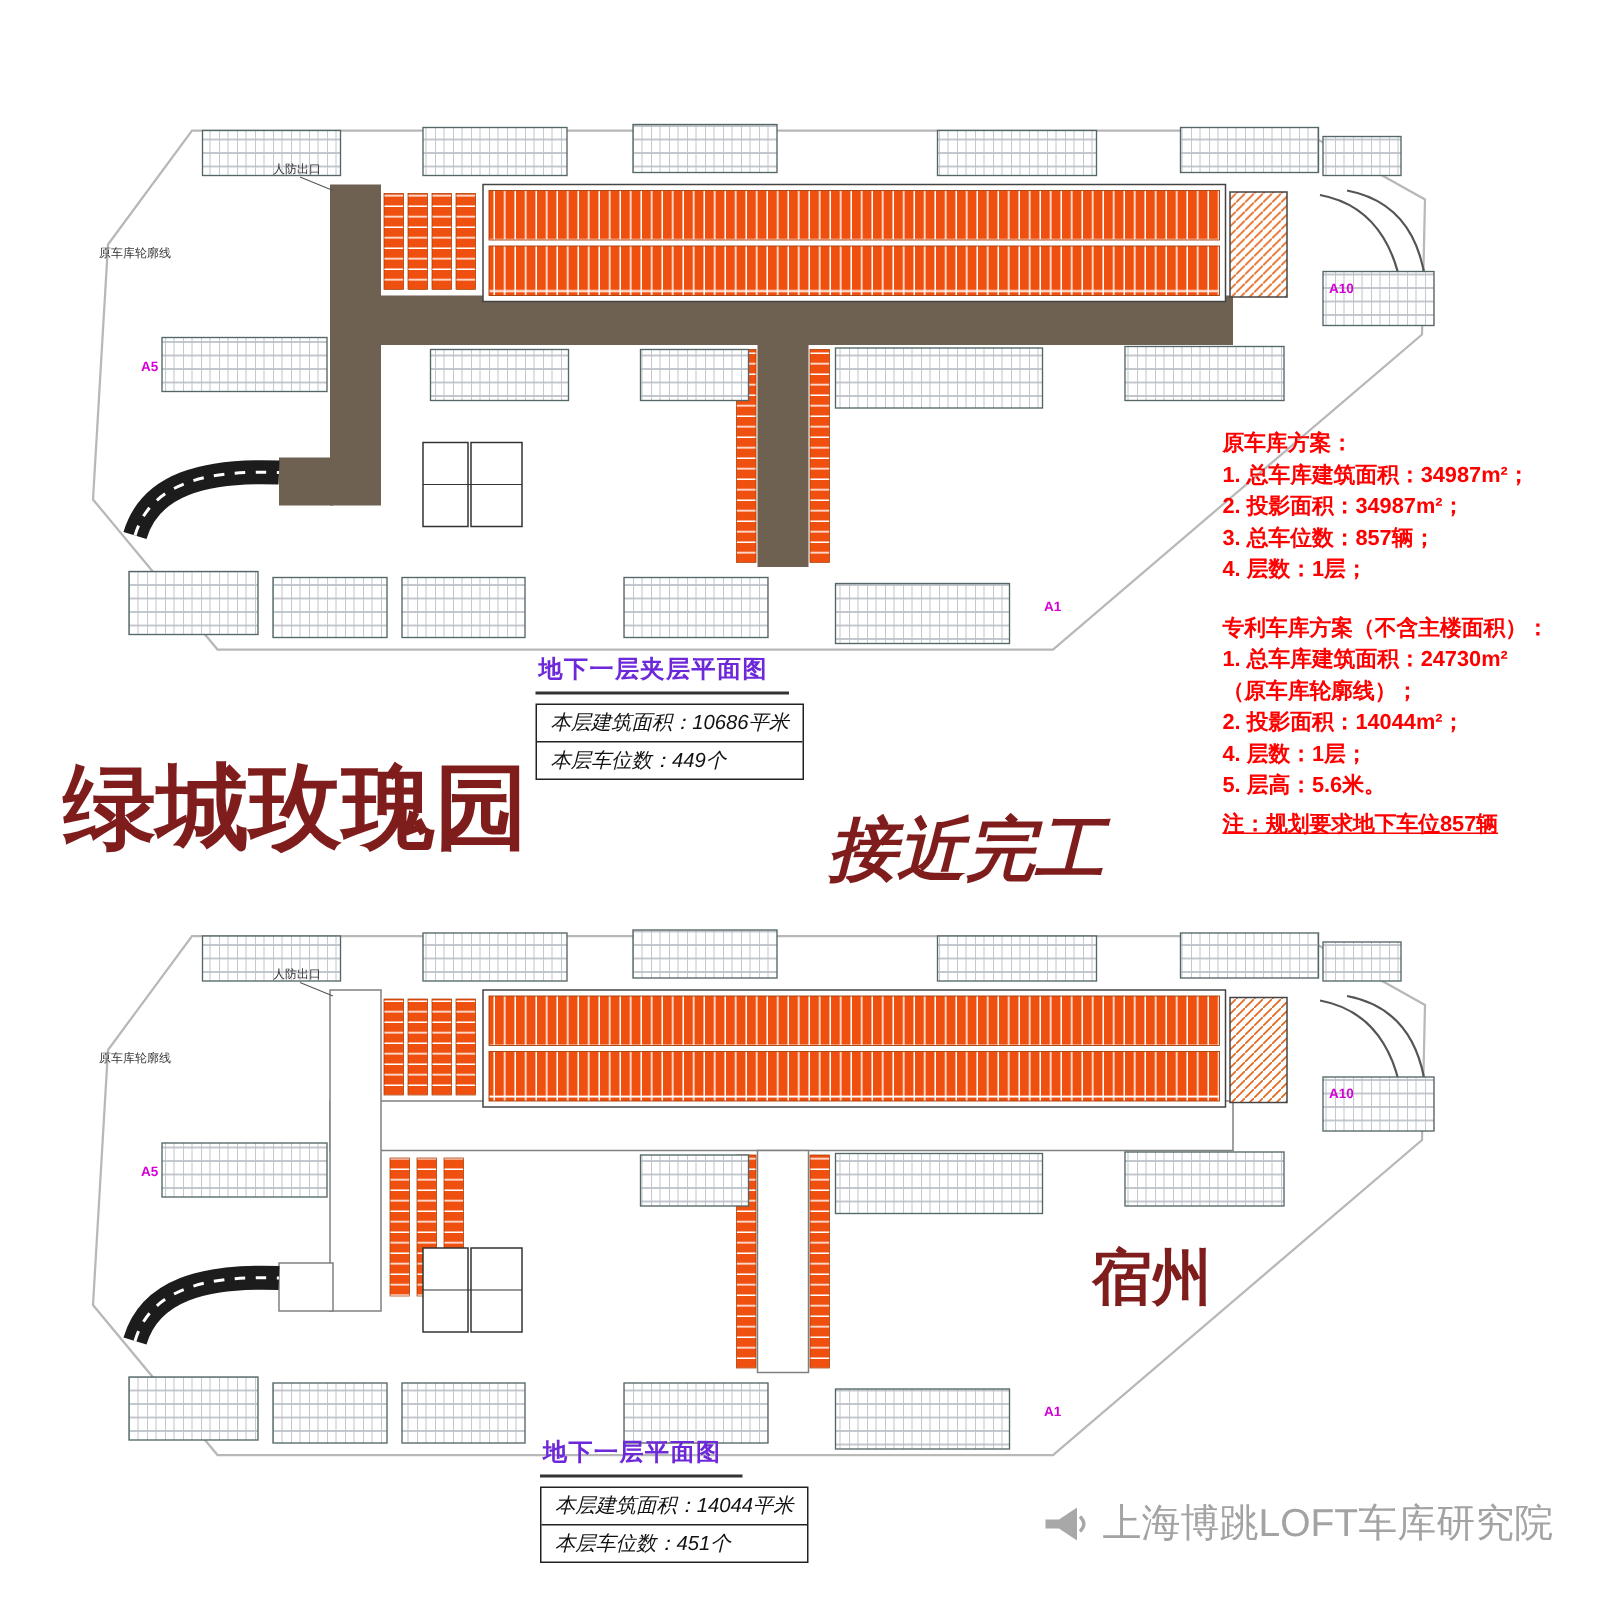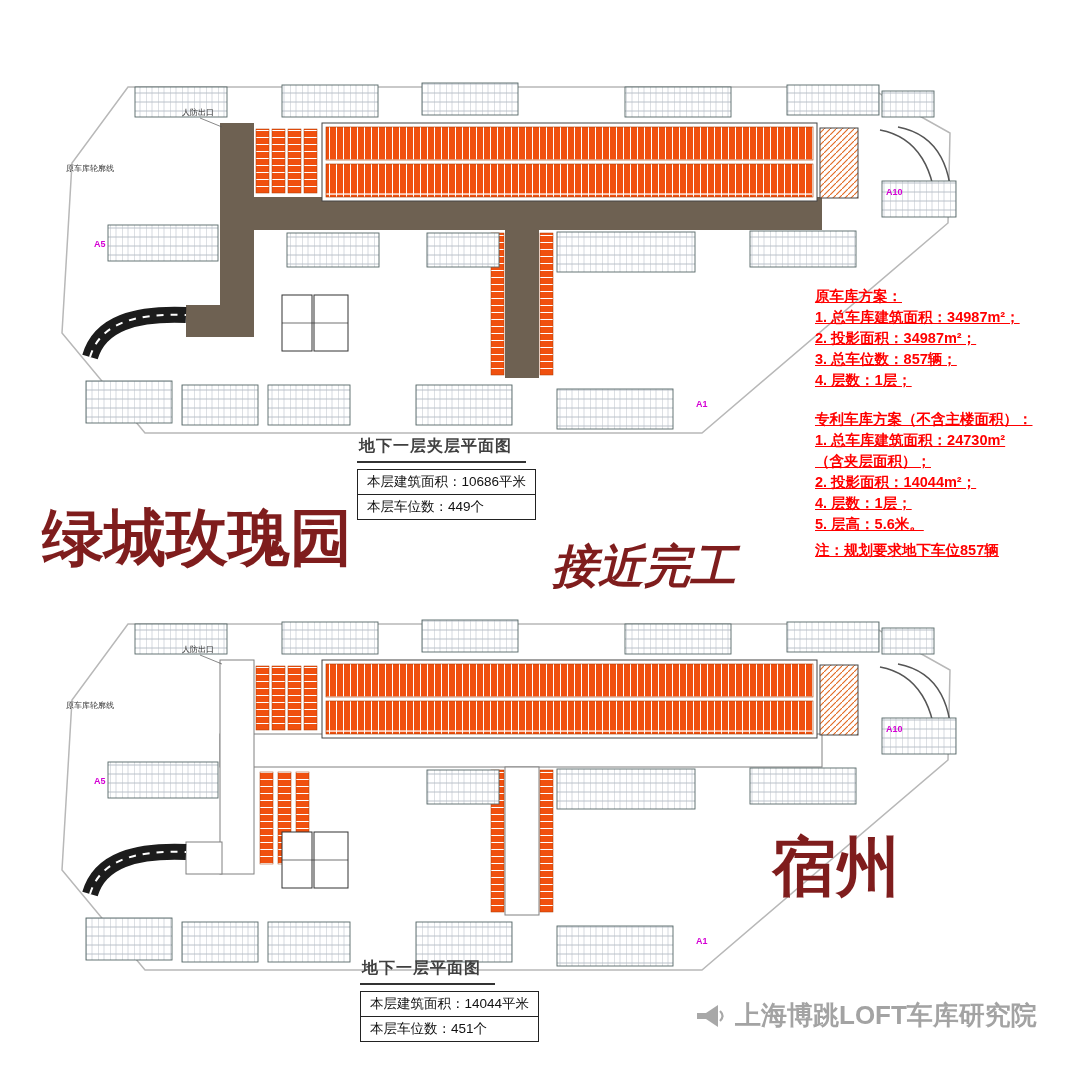--- a/index.html
+++ b/index.html
@@ -9,7 +9,7 @@
   }
   .abs{position:absolute;}
   .green{color:#7f1d1d;font-weight:bold;white-space:nowrap;}
-  .red-notes{color:#ff0000;font-weight:700;font-size:14.5px;line-height:21px;width:262px;white-space:nowrap;text-decoration:underline;}
+  .red-notes{color:#ff0000;font-weight:700;font-size:14.5px;line-height:21px;width:262px;white-space:nowrap;}
   .red-notes .sec{margin-top:18px;}
   .red-notes .footnote{margin-top:5px;text-decoration:underline;}
   .plan-title{font-size:16px;font-weight:bold;color:#404040;letter-spacing:1px;

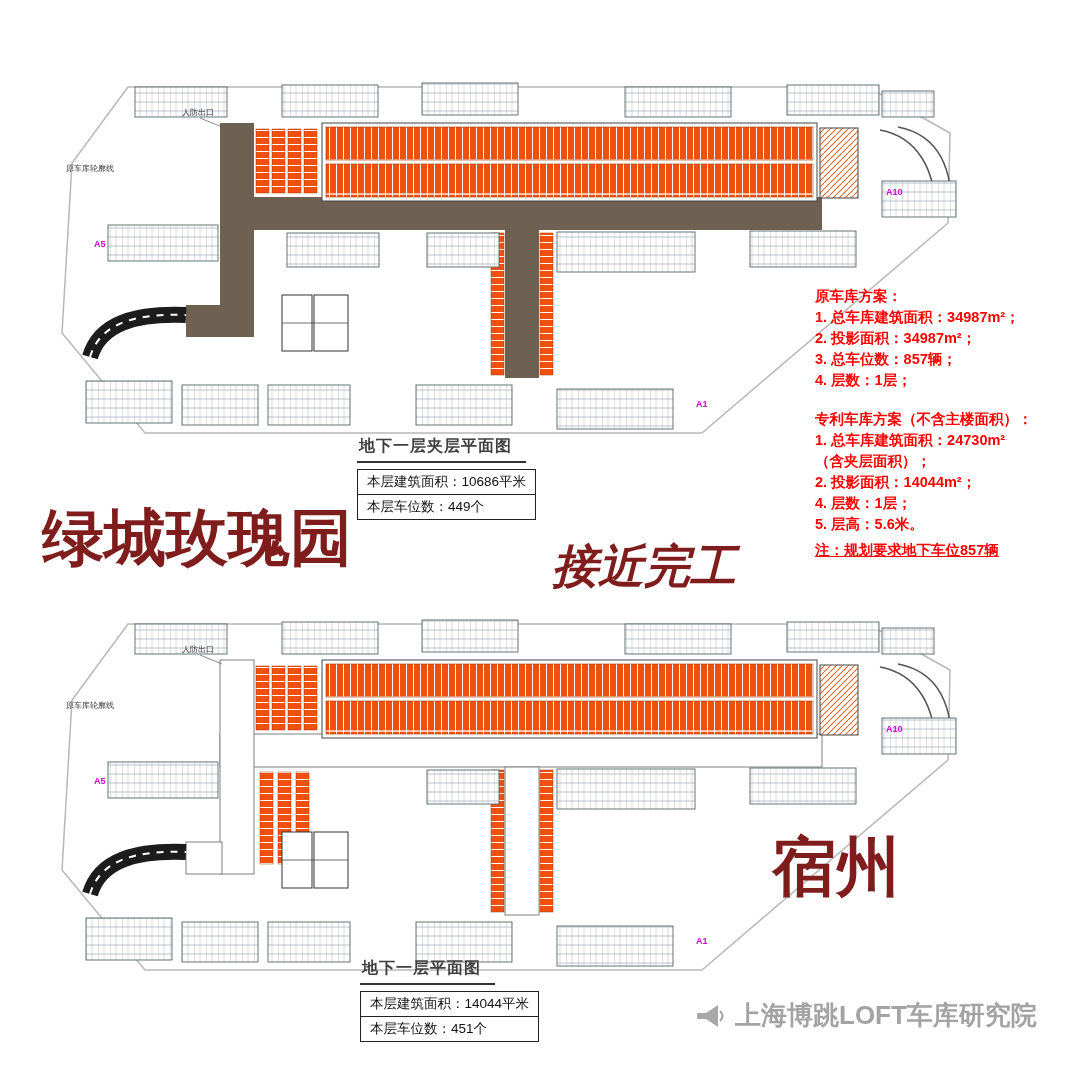--- a/index.html
+++ b/index.html
@@ -12,7 +12,7 @@
   .red-notes{color:#ff0000;font-weight:700;font-size:14.5px;line-height:21px;width:262px;white-space:nowrap;}
   .red-notes .sec{margin-top:18px;}
   .red-notes .footnote{margin-top:5px;text-decoration:underline;}
-  .plan-title{font-size:16px;font-weight:bold;color:#404040;letter-spacing:1px;
+  .plan-title{font-size:16px;font-weight:bold;color:#6d28d9;letter-spacing:1px;
     border-bottom:2px solid #333;display:inline-block;padding:0 14px 4px 2px;white-space:nowrap;}
   .info-box{border:1.5px solid #222;font-size:13.5px;color:#111;width:max-content;background:#fff;margin-top:6px;}
   .info-box .row{padding:3px 9px;white-space:nowrap;}

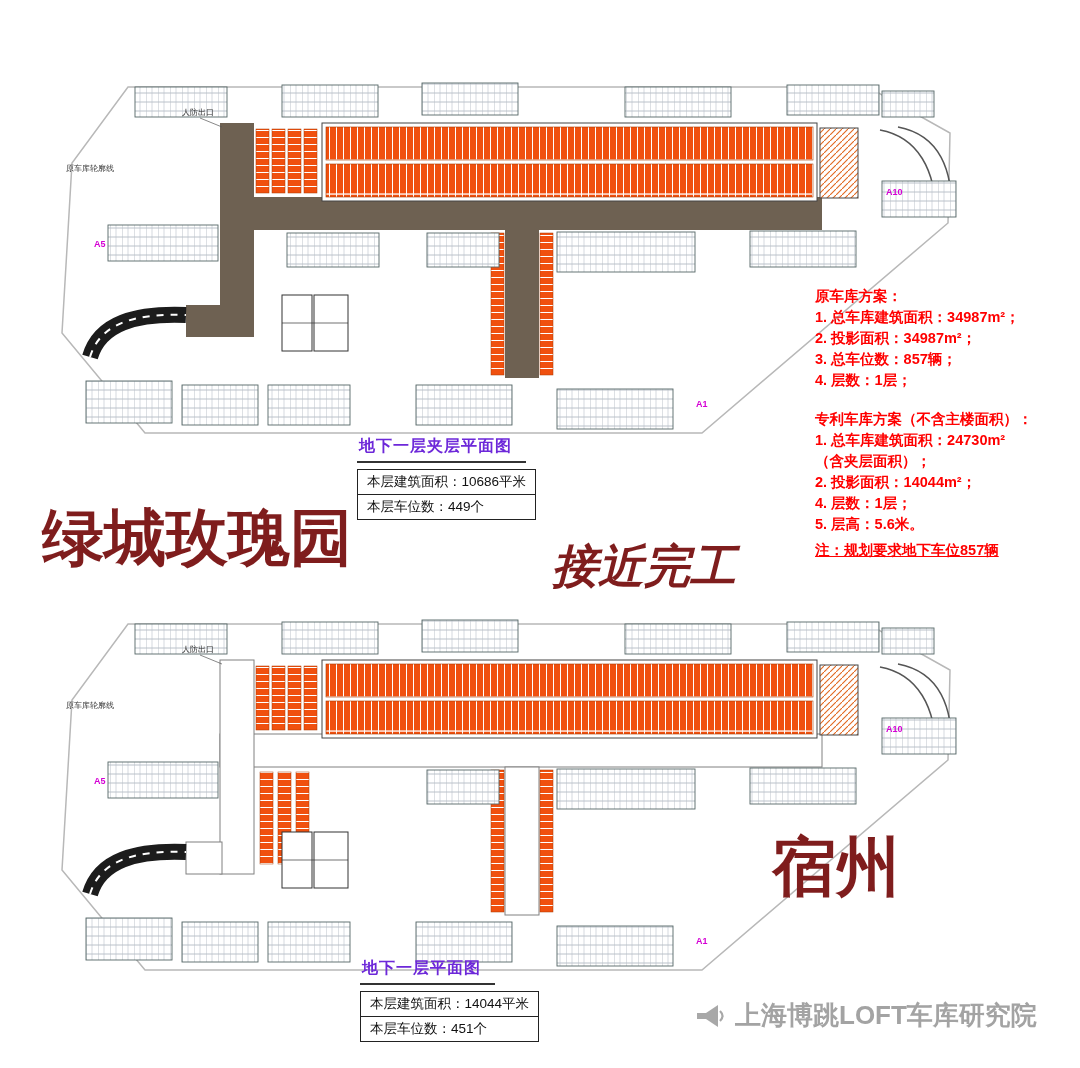--- a/index.html
+++ b/index.html
@@ -205,7 +205,7 @@
   <div>4. 层数：1层；</div>
   <div class="sec">专利车库方案（不含主楼面积）：</div>
   <div>1. 总车库建筑面积：24730m²</div>
-  <div>（含夹层面积）；</div>
+  <div>（原车库轮廓线）；</div>
   <div>2. 投影面积：14044m²；</div>
   <div>4. 层数：1层；</div>
   <div>5. 层高：5.6米。</div>

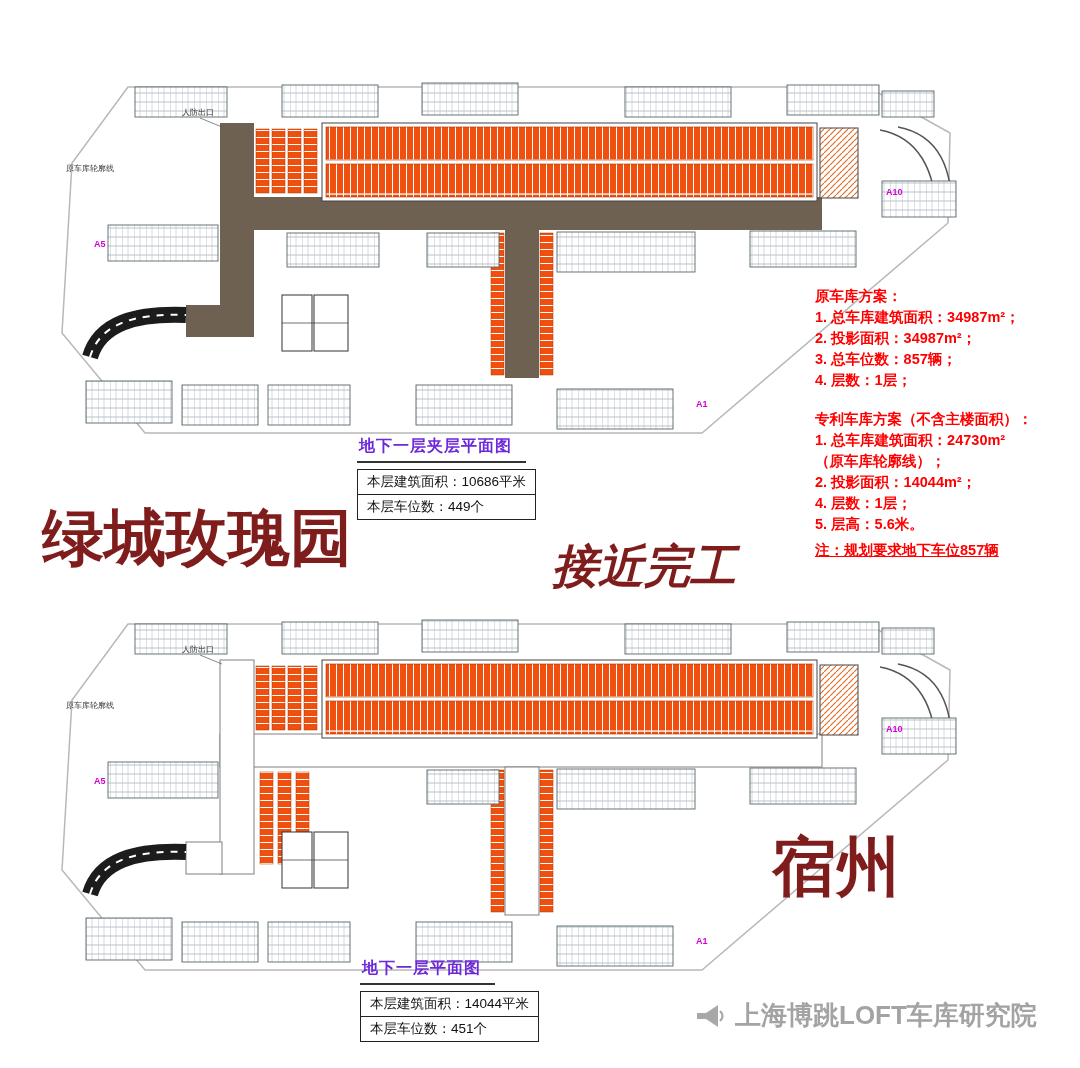--- a/index.html
+++ b/index.html
@@ -14,7 +14,7 @@
   .red-notes .footnote{margin-top:5px;text-decoration:underline;}
   .plan-title{font-size:16px;font-weight:bold;color:#6d28d9;letter-spacing:1px;
     border-bottom:2px solid #333;display:inline-block;padding:0 14px 4px 2px;white-space:nowrap;}
-  .info-box{border:1.5px solid #222;font-size:13.5px;color:#111;width:max-content;background:#fff;margin-top:6px;}
+  .info-box{border:1.5px solid #222;font-size:13.5px;color:#111;width:max-content;background:#fff;margin-top:6px;font-style:italic;}
   .info-box .row{padding:3px 9px;white-space:nowrap;}
   .info-box .row + .row{border-top:1.5px solid #222;}
   .footer{display:flex;align-items:center;gap:9px;color:#a3a3a3;font-size:26px;font-weight:700;white-space:nowrap;}

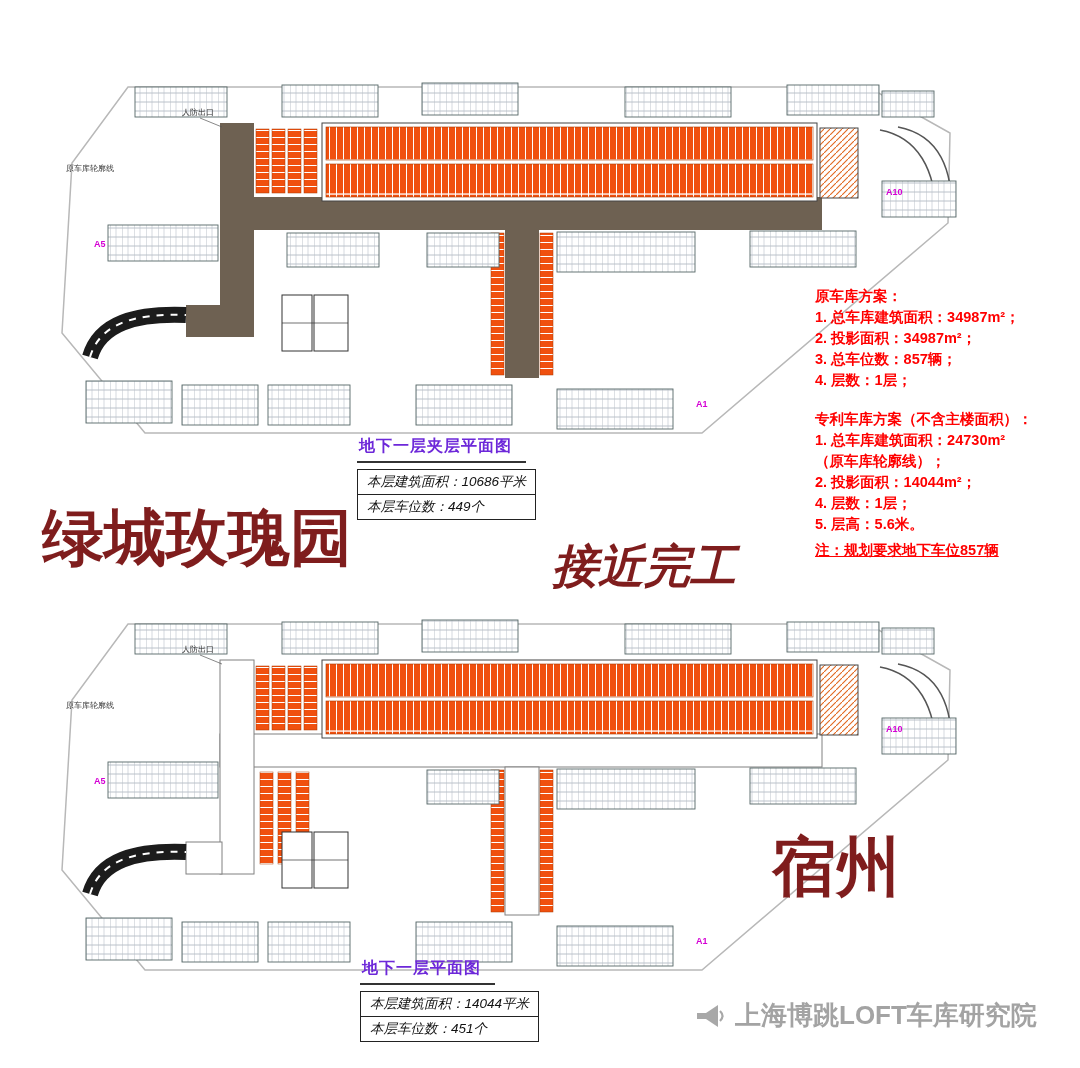--- a/index.html
+++ b/index.html
@@ -214,7 +214,7 @@
 
 <div class="abs green" style="left:42px;top:496px;font-size:62px;">绿城玫瑰园</div>
 <div class="abs green" style="left:552px;top:536px;font-size:46px;font-style:italic;">接近完工</div>
-<div class="abs green" style="left:728px;top:824px;font-size:64px;margin-left:44px;">宿州</div>
+<div class="abs green" style="left:728px;top:824px;font-size:40px;">宿州</div>
 
 <div class="abs" style="left:357px;top:436px;">
   <div class="plan-title">地下一层夹层平面图</div>

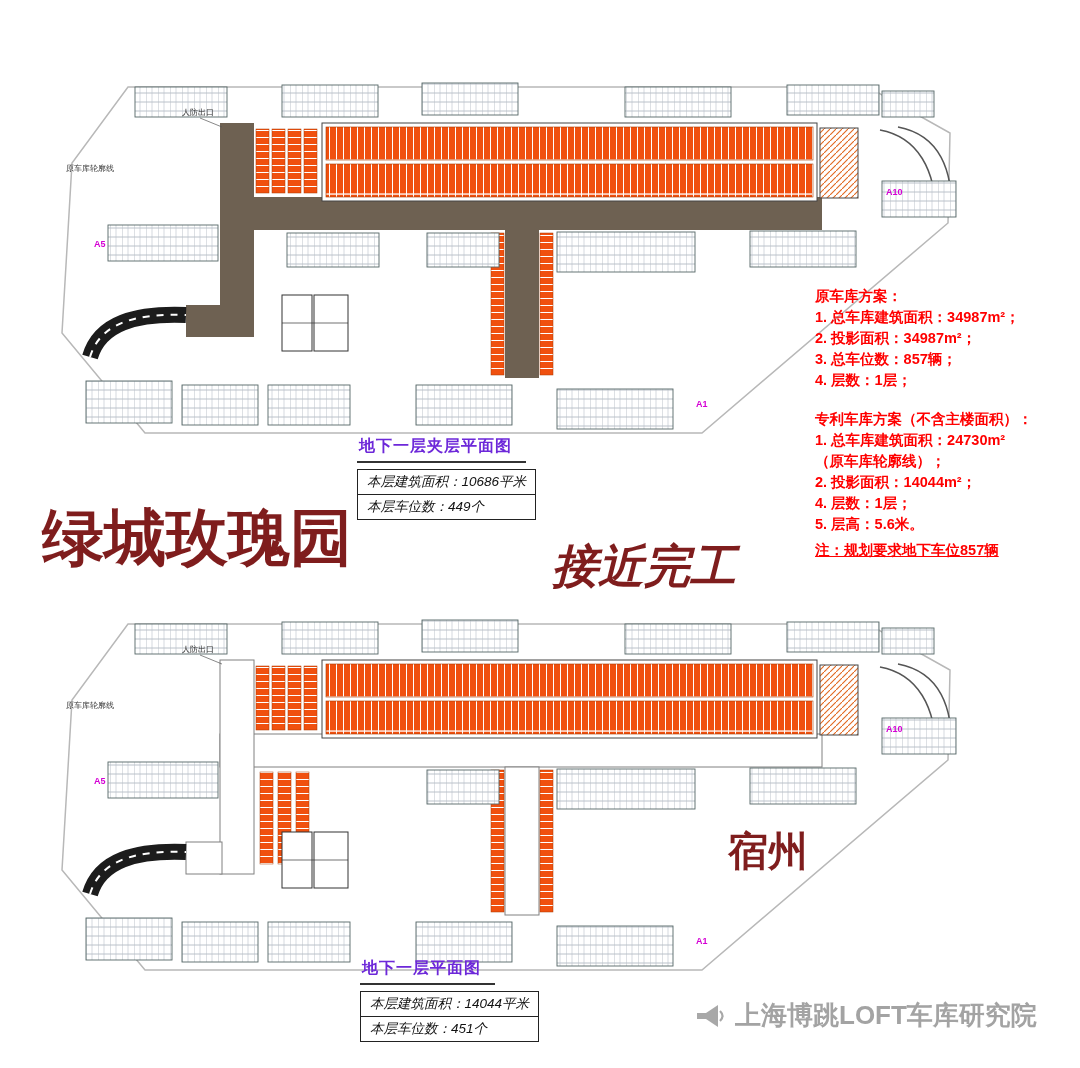--- a/index.html
+++ b/index.html
@@ -17,7 +17,7 @@
   .info-box{border:1.5px solid #222;font-size:13.5px;color:#111;width:max-content;background:#fff;margin-top:6px;font-style:italic;}
   .info-box .row{padding:3px 9px;white-space:nowrap;}
   .info-box .row + .row{border-top:1.5px solid #222;}
-  .footer{display:flex;align-items:center;gap:9px;color:#a3a3a3;font-size:26px;font-weight:700;white-space:nowrap;}
+  .footer{display:flex;align-items:center;gap:9px;color:#a3a3a3;font-size:26px;font-weight:400;white-space:nowrap;}
   svg text{font-family:"Liberation Sans",sans-serif;}
   .lblM{fill:#d400d4;font-size:9px;font-weight:bold;}
   .lblS{fill:#333;font-size:8px;}

